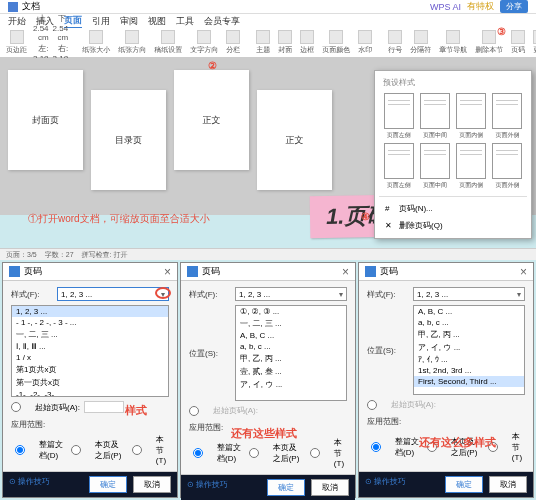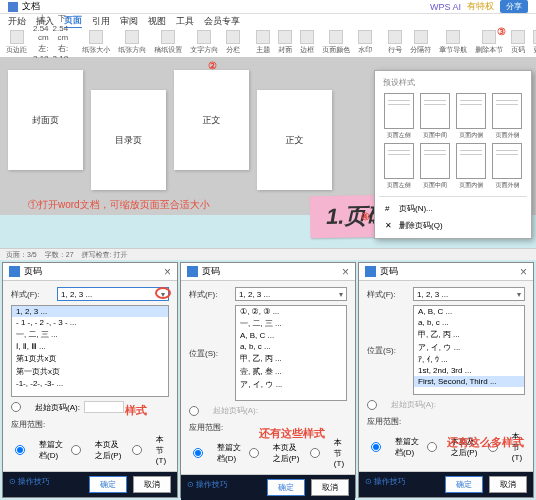--- a/index.html
+++ b/index.html
@@ -253,7 +253,7 @@
   </div>
 </div>
 
-<div class="anno-red" style="left:28px;top:198px">①打开word文档，可缩放页面至合适大小</div>
+<div class="anno-red" style="left:28px;top:212px">①打开word文档，可缩放页面至合适大小</div>
 <div class="title-banner">1.页码样式</div>
 
 <div class="status-bar">

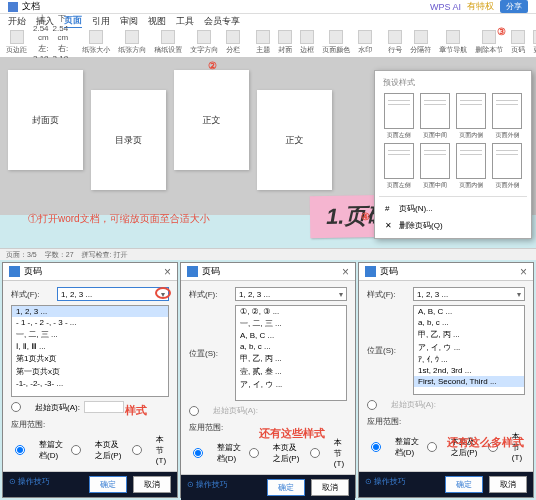--- a/index.html
+++ b/index.html
@@ -282,6 +282,7 @@
         <div class="dlg-list-item">- 1 -, - 2 -, - 3 - ...</div>
         <div class="dlg-list-item">一, 二, 三 ...</div>
         <div class="dlg-list-item">Ⅰ, Ⅱ, Ⅲ ...</div>
+        <div class="dlg-list-item">1 / x</div>
         <div class="dlg-list-item">第1页共x页</div>
         <div class="dlg-list-item">第一页共x页</div>
         <div class="dlg-list-item">-1-, -2-, -3- ...</div>

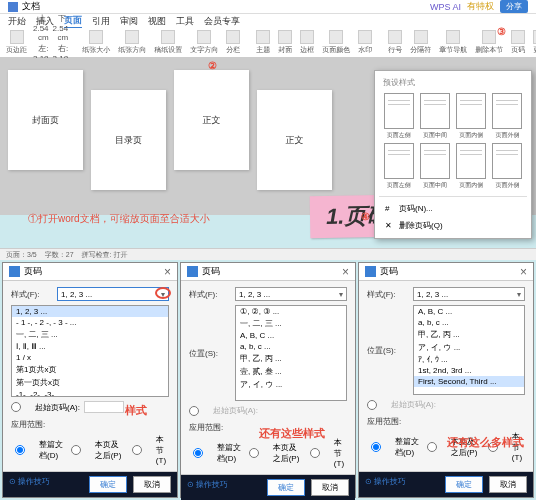--- a/index.html
+++ b/index.html
@@ -72,7 +72,7 @@
   .dlg-tips::before { content: '⊙'; }
   .muted { color: #aaa; }
   .red-circle { position: absolute; border: 2px solid #e74c3c; border-radius: 50%; width: 16px; height: 12px; pointer-events: none; }
-  .red-text { position: absolute; color: #e74c3c; font-size: 11px; font-weight: bold; pointer-events: none; margin-left: 28px; }
+  .red-text { position: absolute; color: #e74c3c; font-size: 11px; font-weight: bold; pointer-events: none; }
 </style>
 </head>
 <body>

